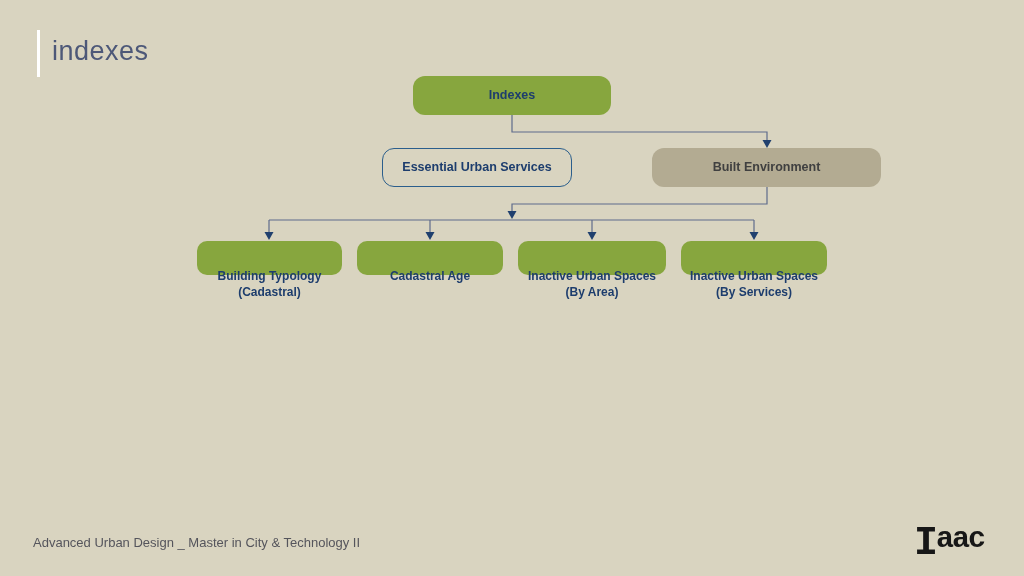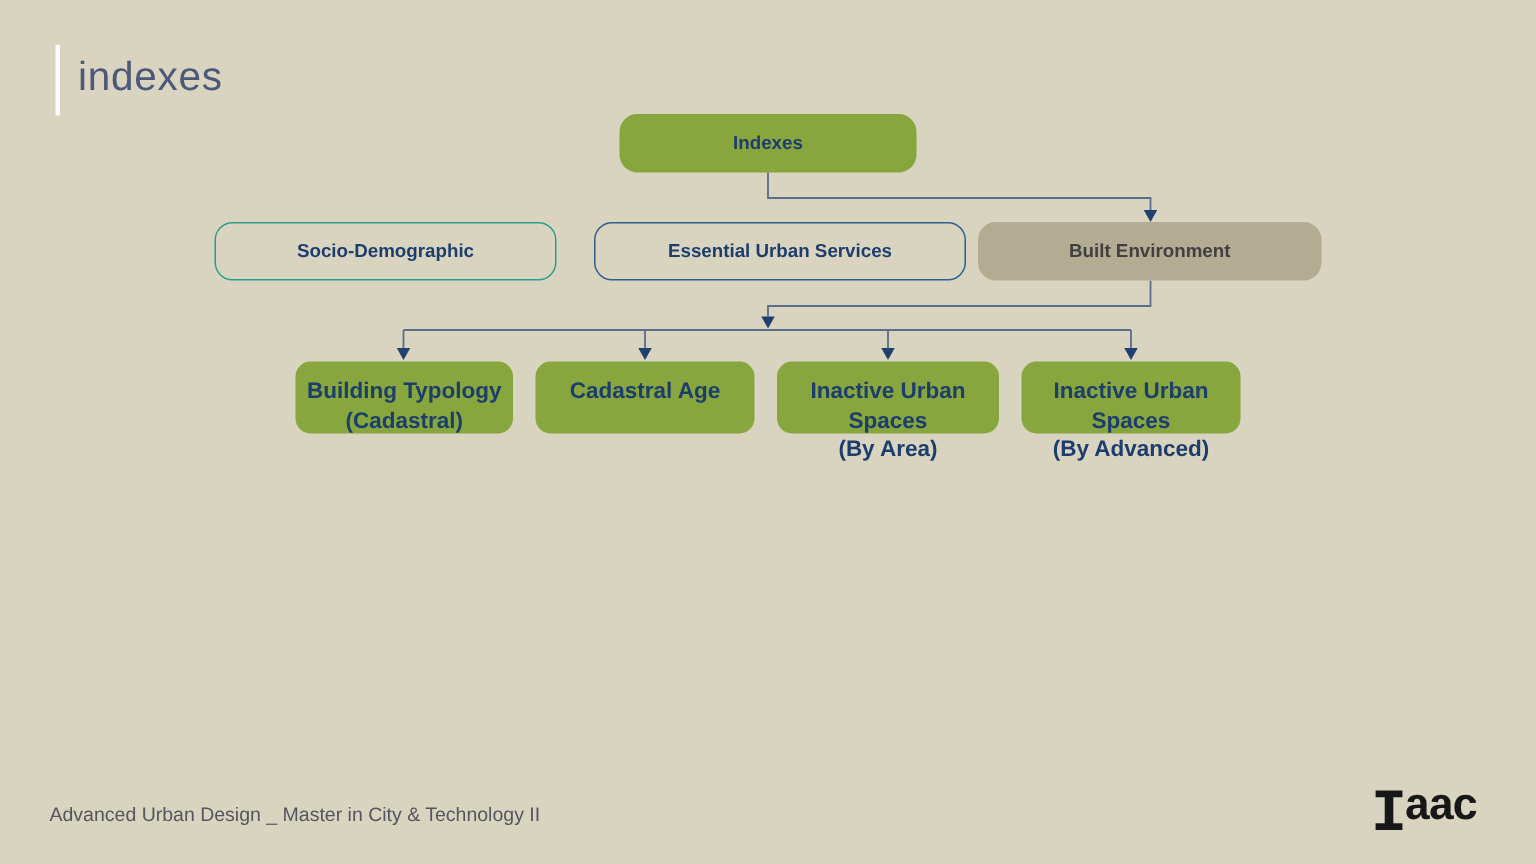--- a/index.html
+++ b/index.html
@@ -136,9 +136,6 @@
     <span>Indexes</span>
   </div>
 
-  <div class="node l2 node-socio">
-    <span>Socio-Demographic</span>
-  </div>
   <div class="node l2 node-essential">
     <span>Essential Urban Services</span>
   </div>

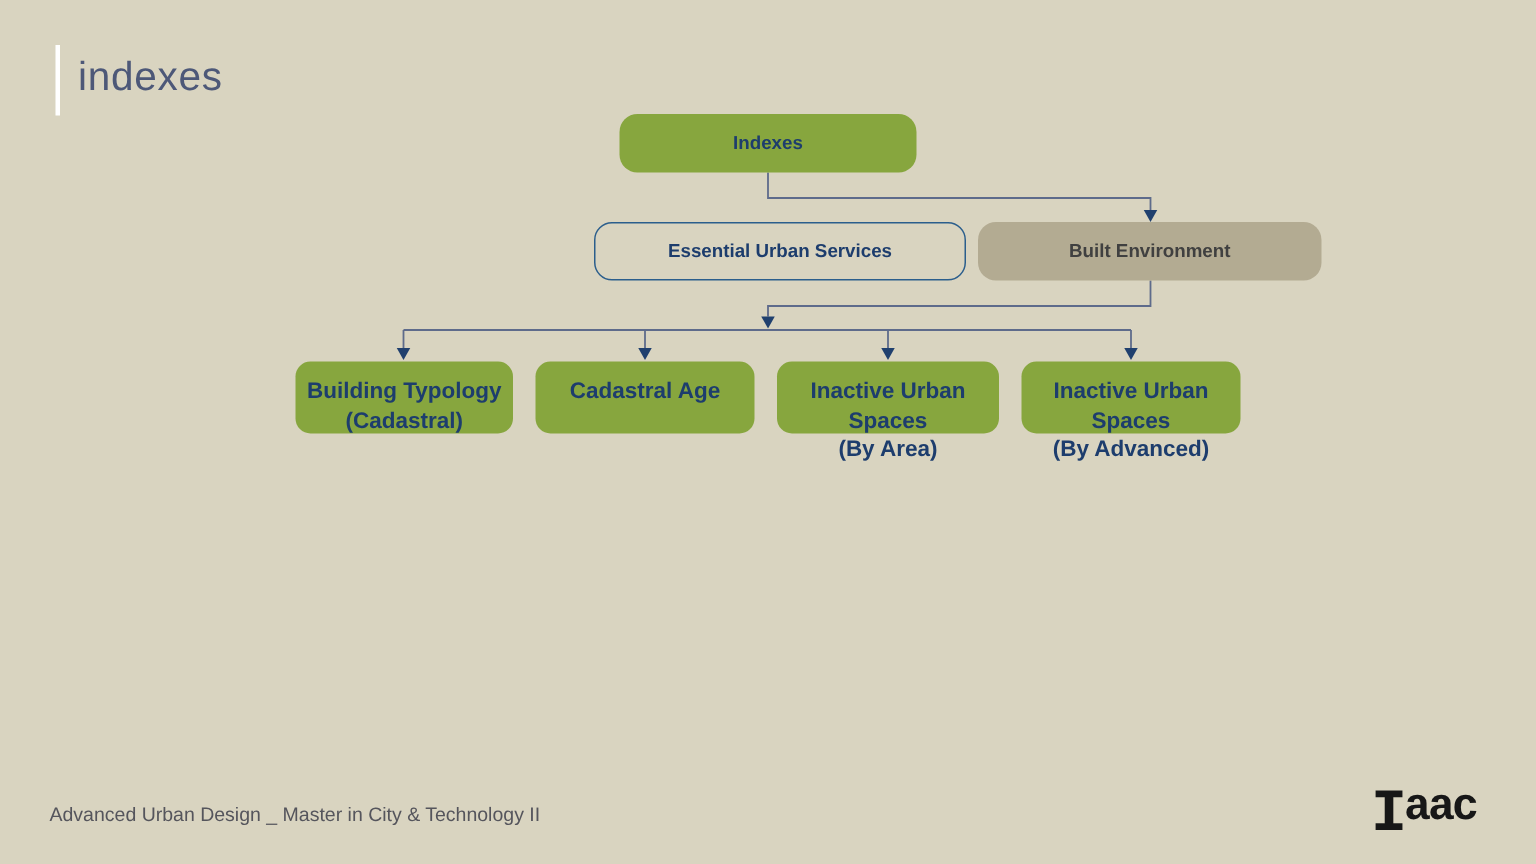--- a/index.html
+++ b/index.html
@@ -56,7 +56,7 @@
     background: transparent;
   }
   .node-essential {
-    left: 396px; width: 248px;
+    left: 382px; width: 190px;
     border: 1.6px solid #2b5e8c;
     background: transparent;
   }

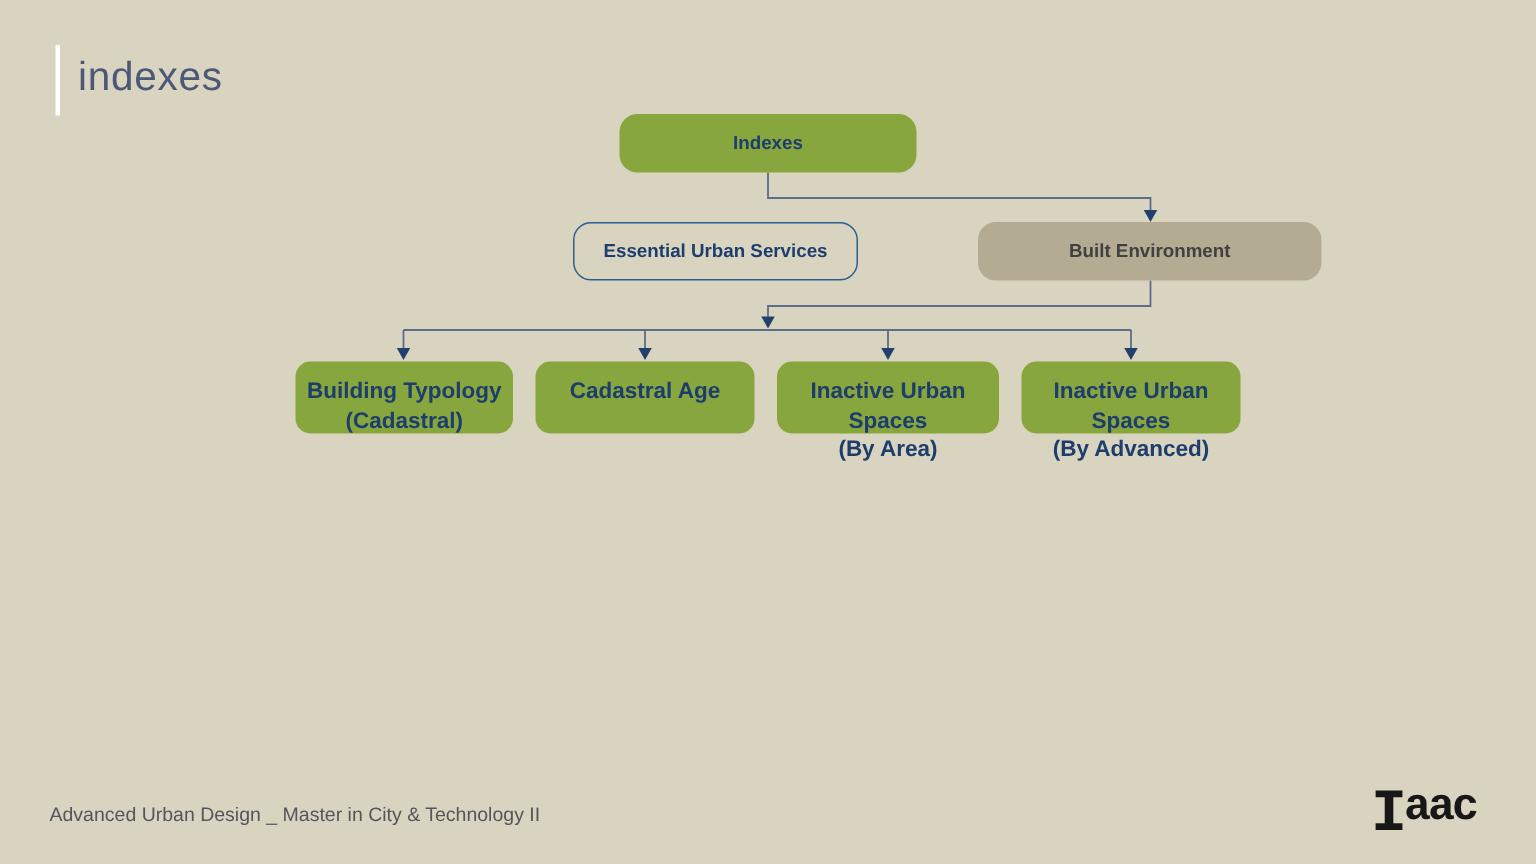--- a/index.html
+++ b/index.html
@@ -66,12 +66,12 @@
     color: #404040;
   }
   .l3 {
-    top: 241px; height: 48px;
+    top: 241px; height: 34px;
     background: #87a63e;
     border-radius: 10px;
-    font-size: 15px;
+    font-size: 12px;
     justify-content: flex-start;
-    padding-top: 10px;
+    padding-top: 28px;
   }
   .node-bt { left: 197px; width: 145px; }
   .node-ba { left: 357px; width: 146px; }

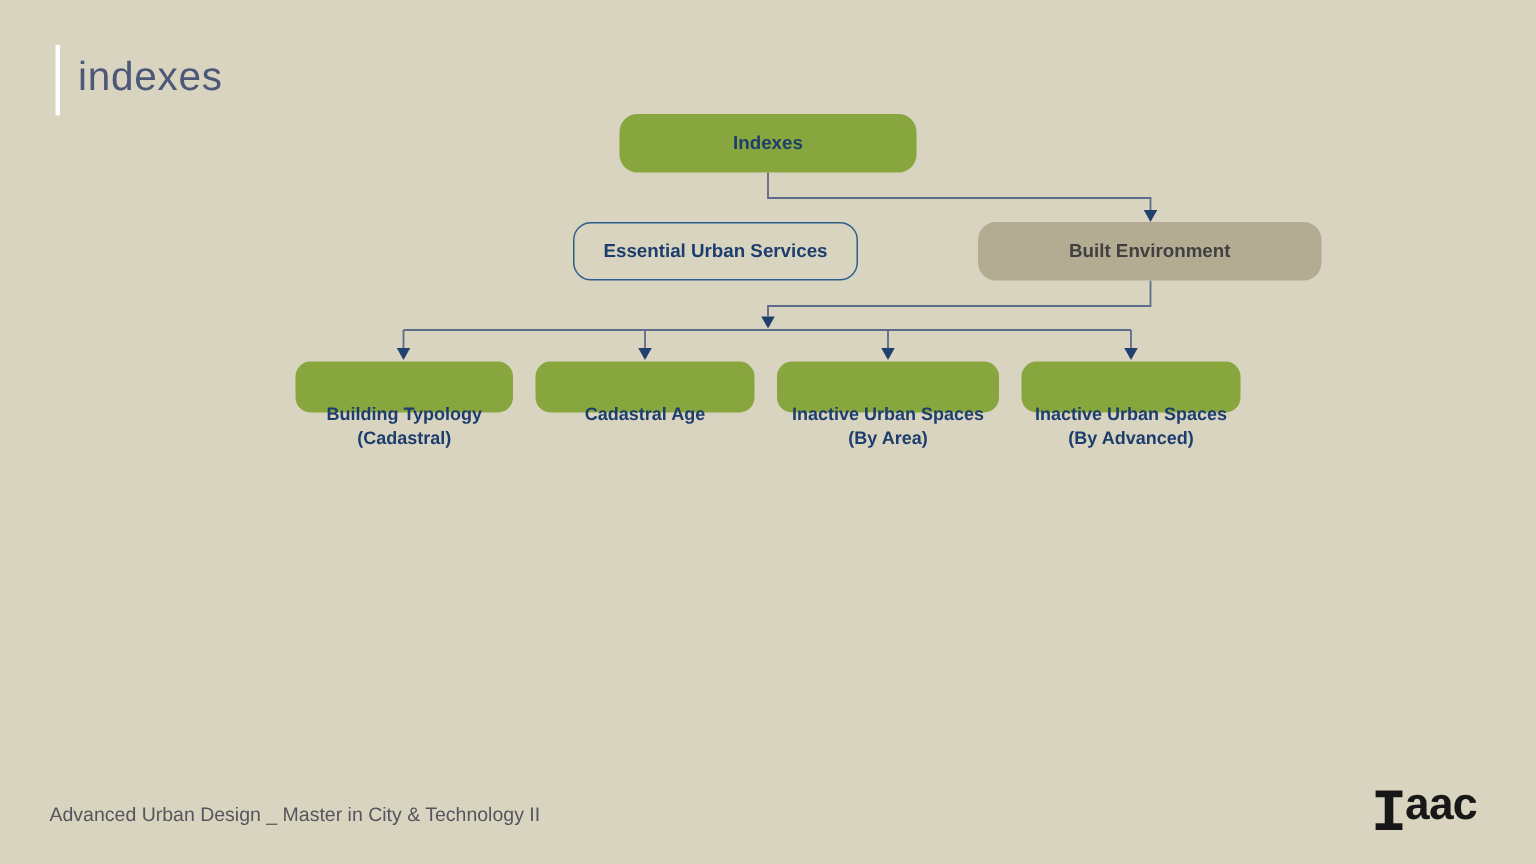--- a/index.html
+++ b/index.html
@@ -157,7 +157,7 @@
   </div>
   <div class="node l3 node-iq">
     <span>Inactive Urban Spaces</span>
-    <span>(By Advanced)</span>
+    <span>(By Services)</span>
   </div>
 
   <div class="footer">

